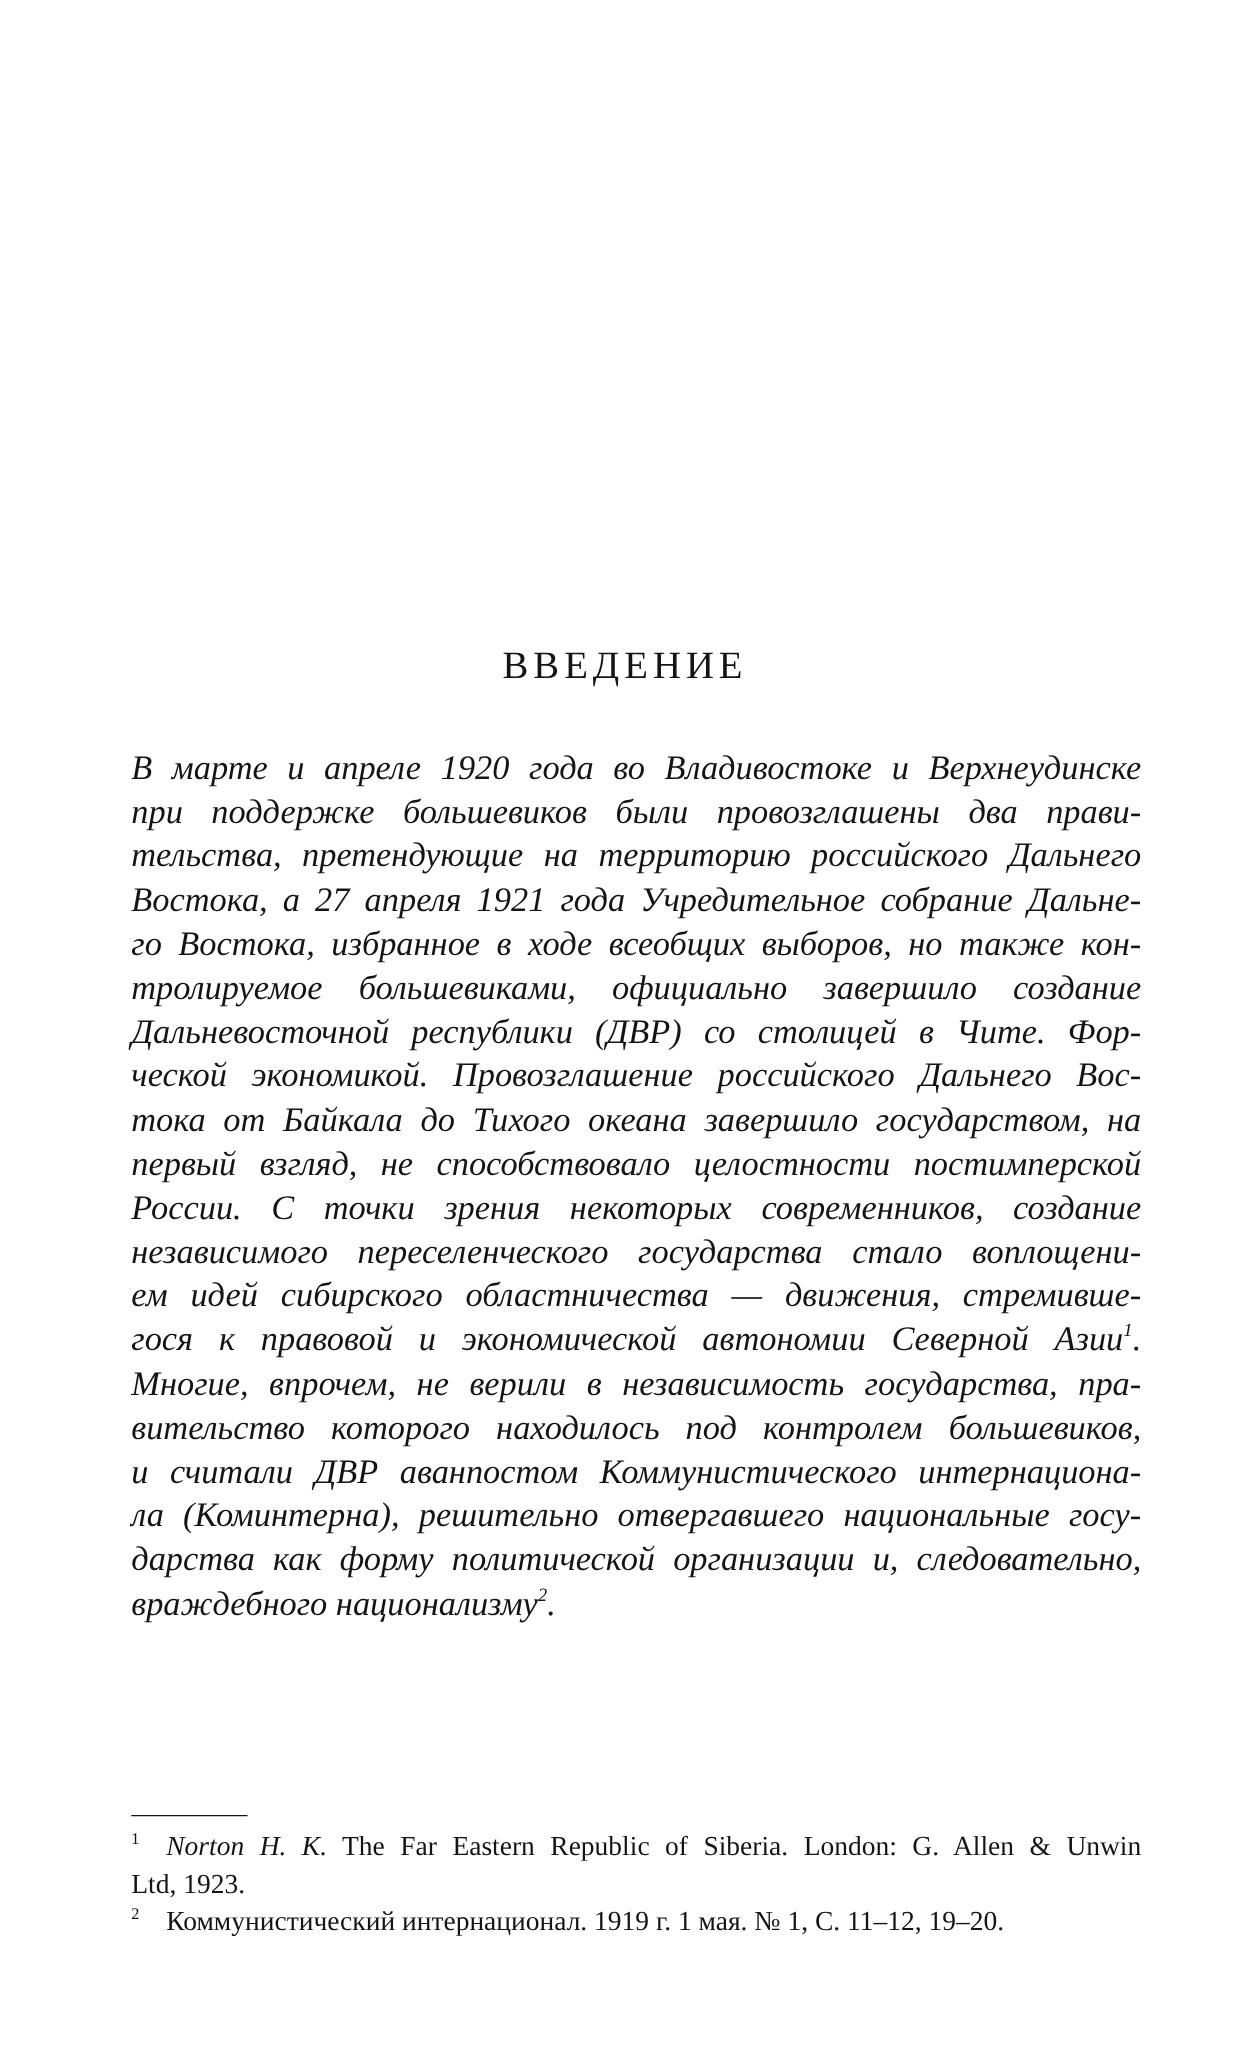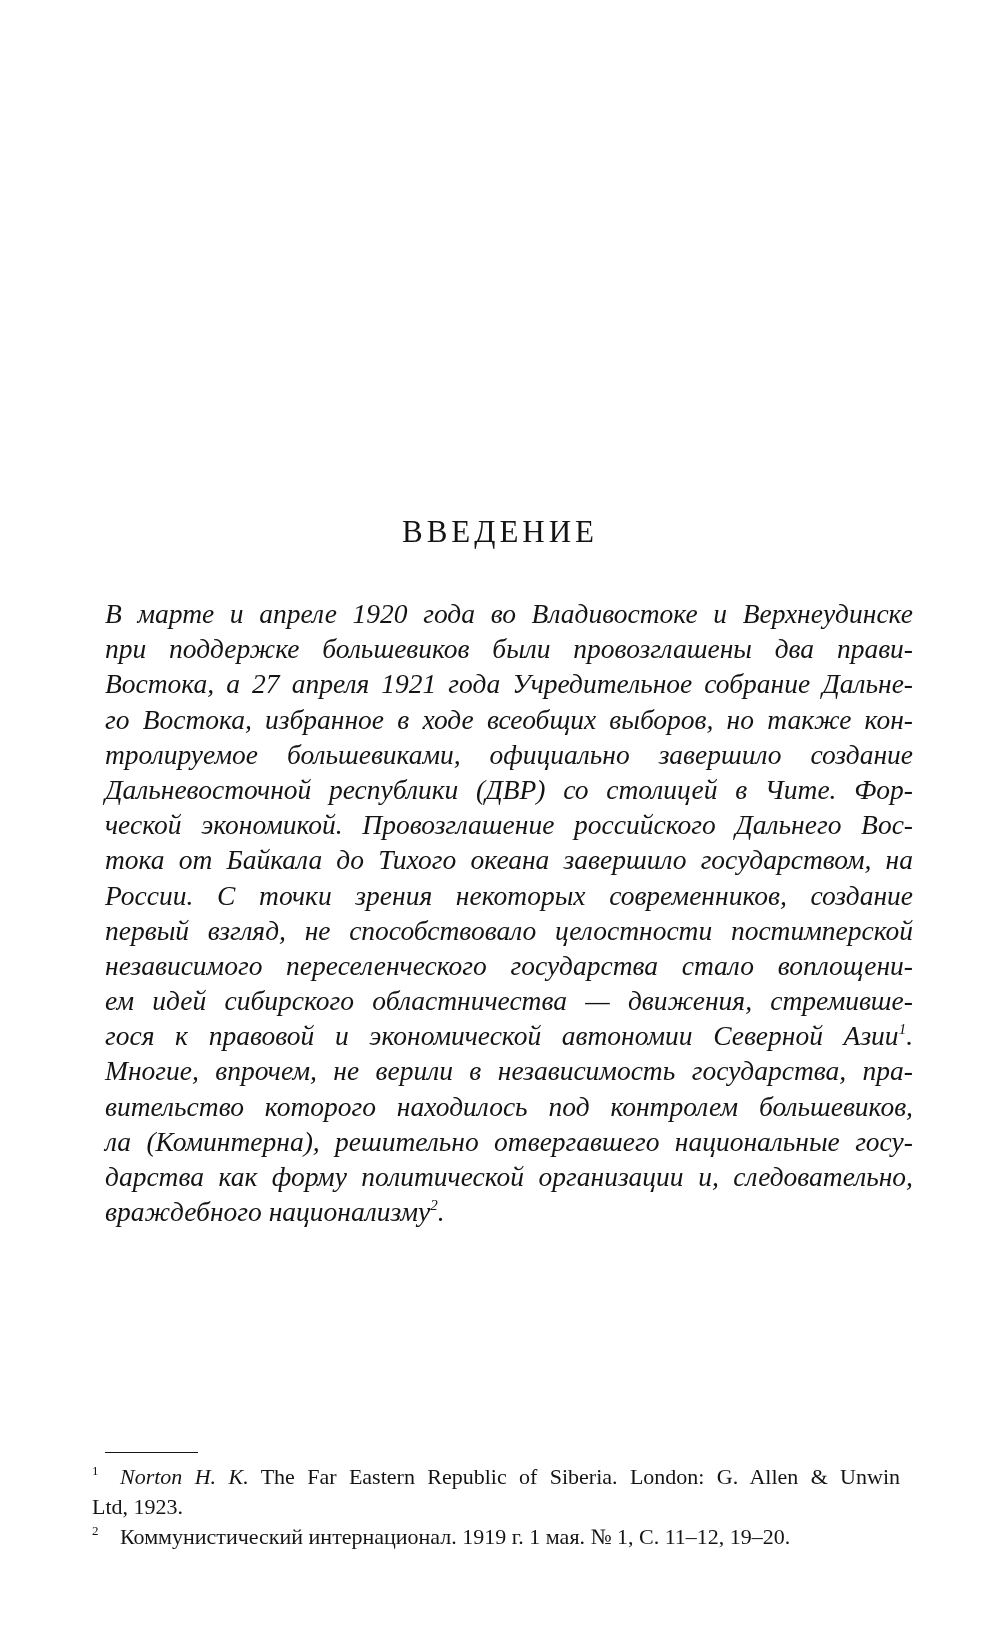--- a/index.html
+++ b/index.html
@@ -95,6 +95,7 @@
 <div class="body-text">
   <span class="line">В марте и апреле 1920 года во Владивостоке и Верхнеудинске</span>
   <span class="line">при поддержке большевиков были провозглашены два прави-</span>
+  <span class="line">тельства, претендующие на территорию российского Дальнего</span>
   <span class="line">Востока, а 27 апреля 1921 года Учредительное собрание Дальне-</span>
   <span class="line">го Востока, избранное в ходе всеобщих выборов, но также кон-</span>
   <span class="line">тролируемое большевиками, официально завершило создание</span>

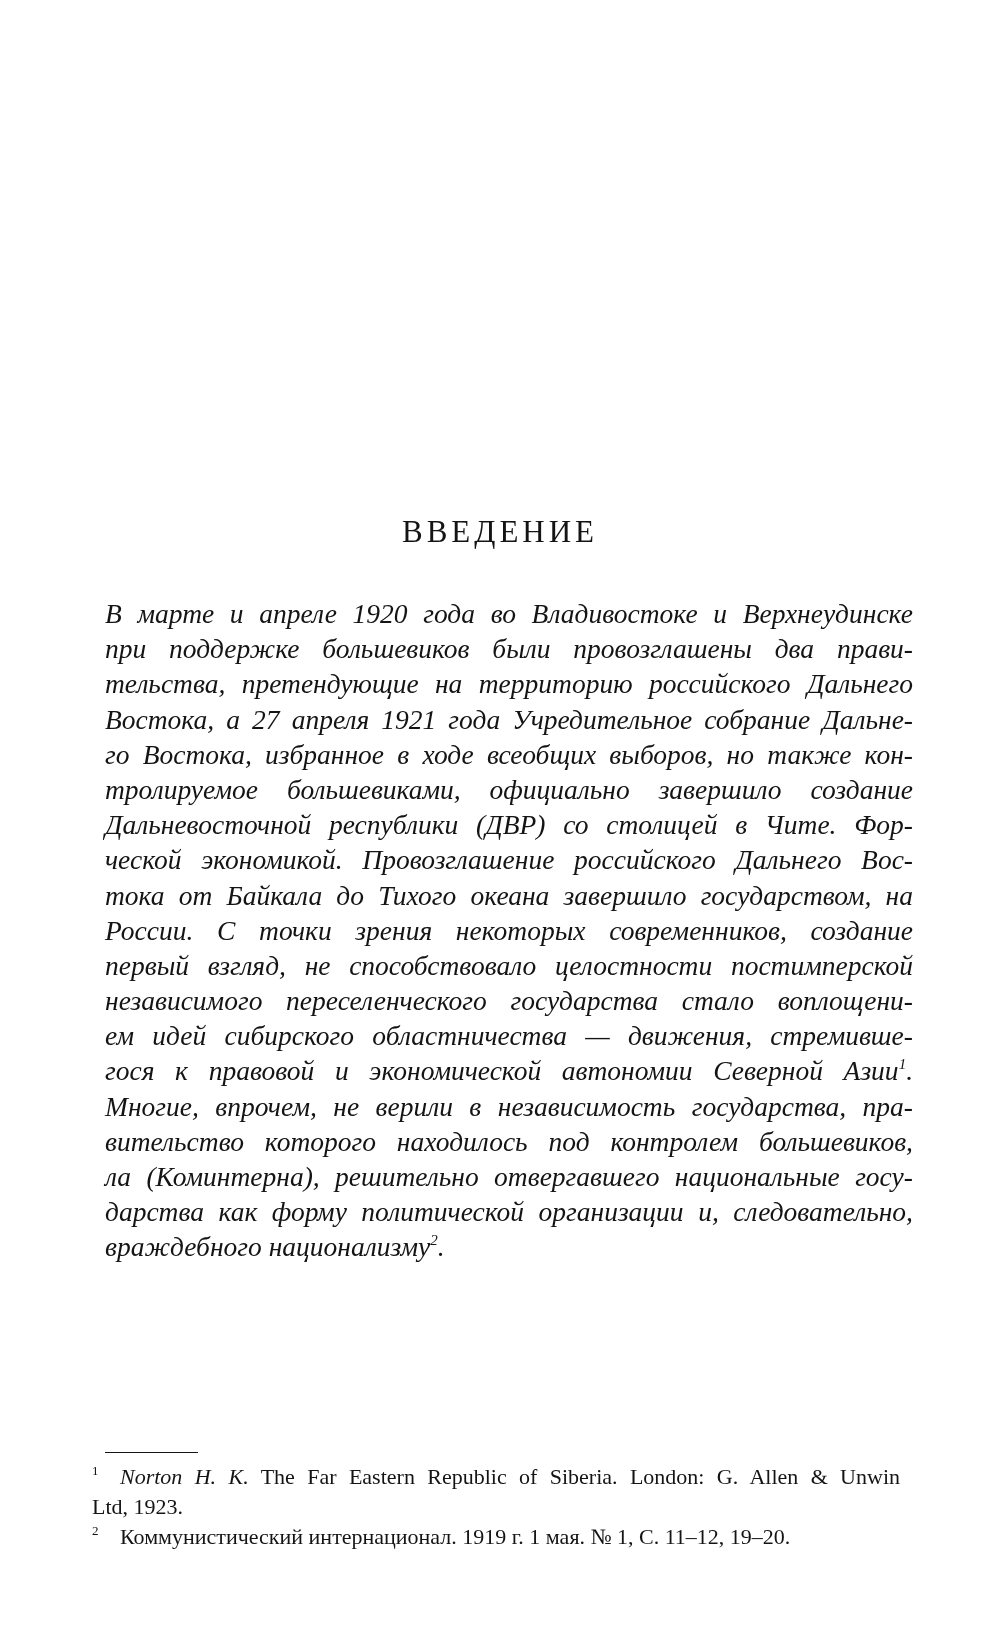--- a/index.html
+++ b/index.html
@@ -102,8 +102,8 @@
   <span class="line">Дальневосточной республики (ДВР) со столицей в Чите. Фор-</span>
   <span class="line">ческой экономикой. Провозглашение российского Дальнего Вос-</span>
   <span class="line">тока от Байкала до Тихого океана завершило государством, на</span>
+  <span class="line">первый взгляд, не способствовало целостности постимперской</span>
   <span class="line">России. С точки зрения некоторых современников, создание</span>
-  <span class="line">первый взгляд, не способствовало целостности постимперской</span>
   <span class="line">независимого переселенческого государства стало воплощени-</span>
   <span class="line">ем идей сибирского областничества — движения, стремивше-</span>
   <span class="line"><span>гося к правовой и экономической автономии Северной Азии</span><sup>1</sup><span>.</span></span>

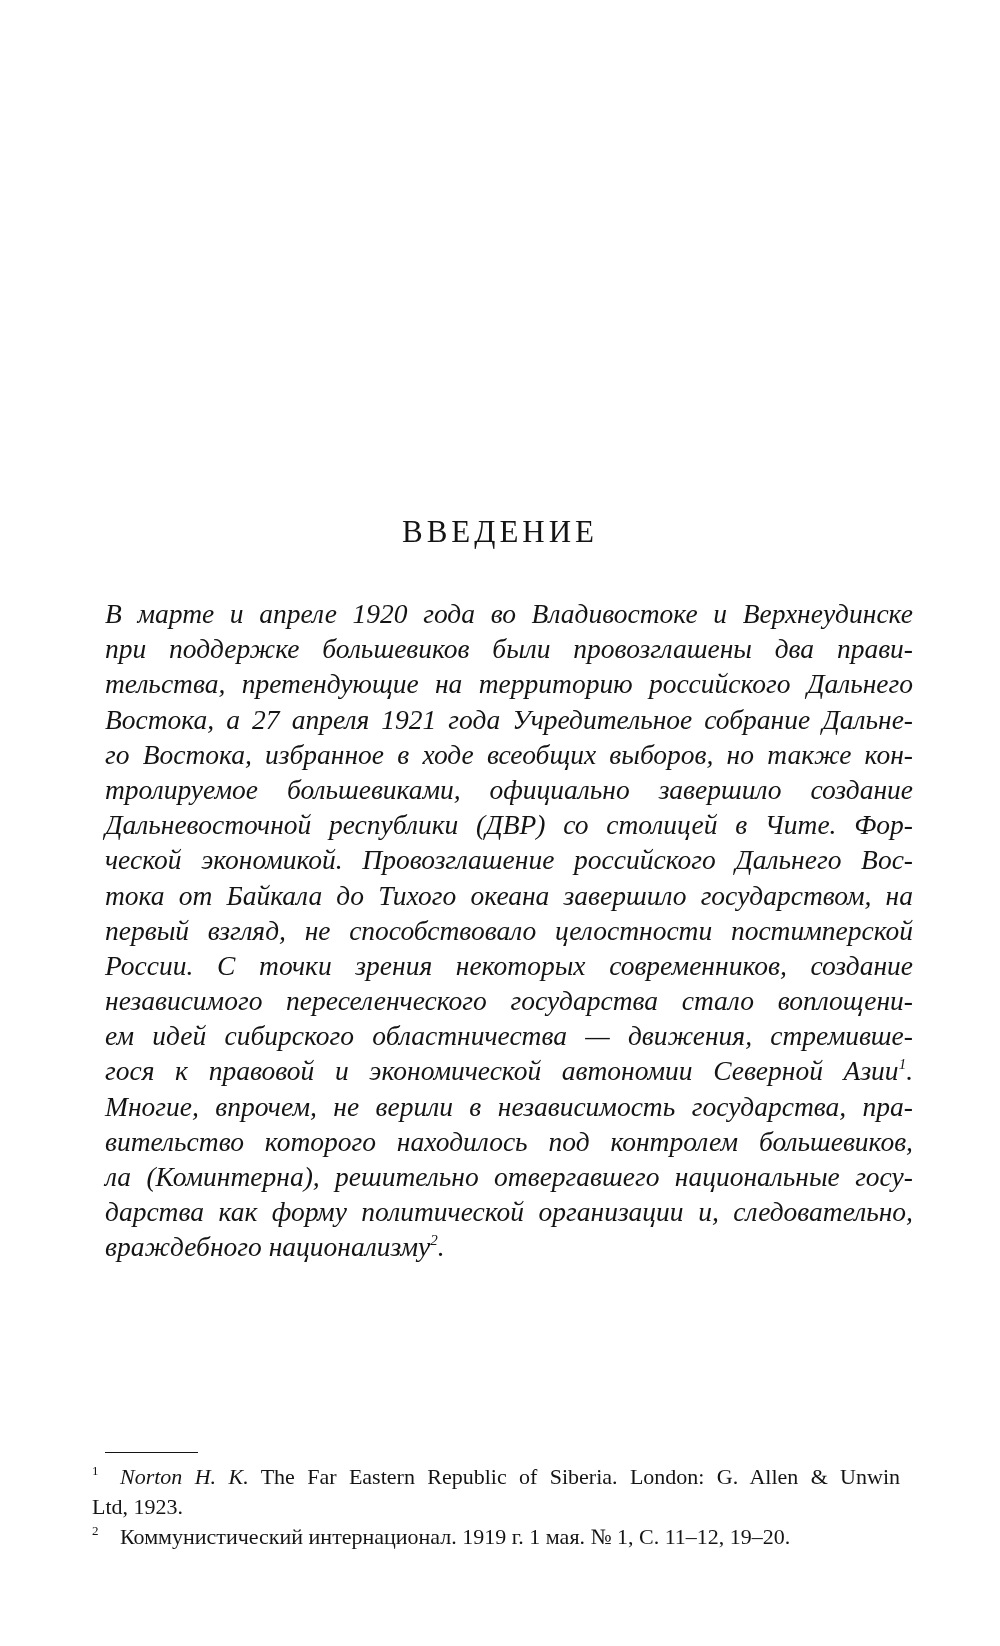--- a/index.html
+++ b/index.html
@@ -109,6 +109,7 @@
   <span class="line"><span>гося к правовой и экономической автономии Северной Азии</span><sup>1</sup><span>.</span></span>
   <span class="line">Многие, впрочем, не верили в независимость государства, пра-</span>
   <span class="line">вительство которого находилось под контролем большевиков,</span>
+  <span class="line">и считали ДВР аванпостом Коммунистического интернациона-</span>
   <span class="line">ла (Коминтерна), решительно отвергавшего национальные госу-</span>
   <span class="line">дарства как форму политической организации и, следовательно,</span>
   <span class="line last"><span>враждебного национализму</span><sup>2</sup><span>.</span></span>

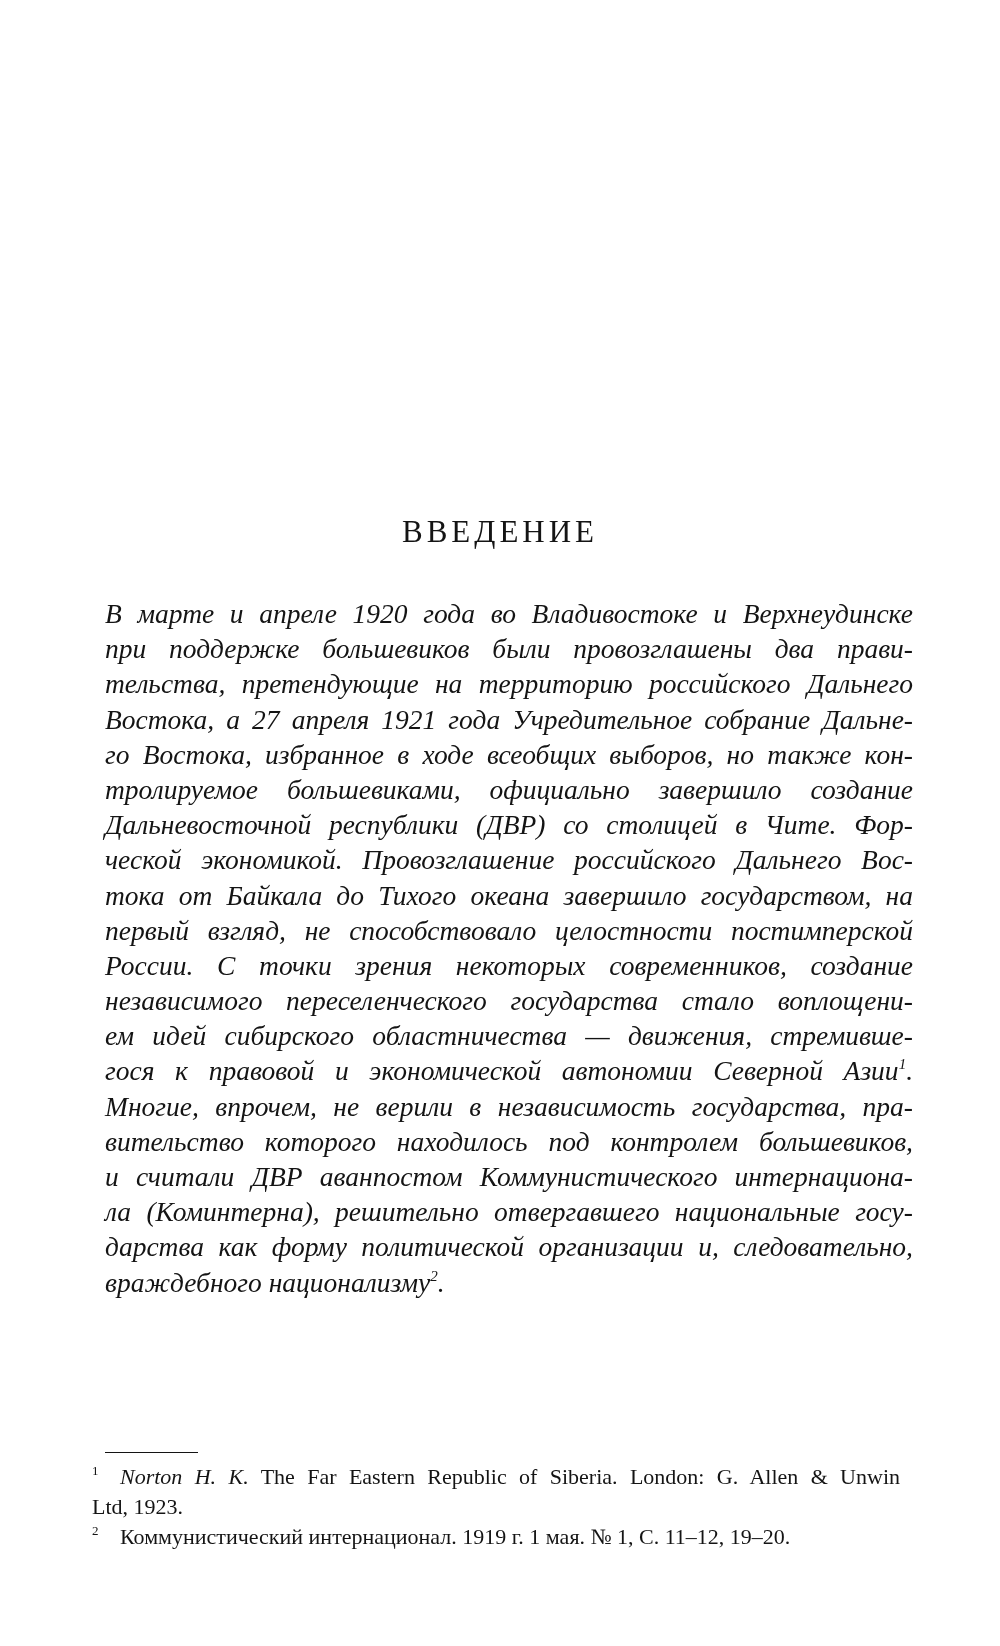--- a/index.html
+++ b/index.html
@@ -63,7 +63,7 @@
     .footnotes {
       position: absolute;
       top: 1462px;
-      left: 92px;
+      left: 105px;
       width: 808px;
       font-size: 22px;
       line-height: 30px;

